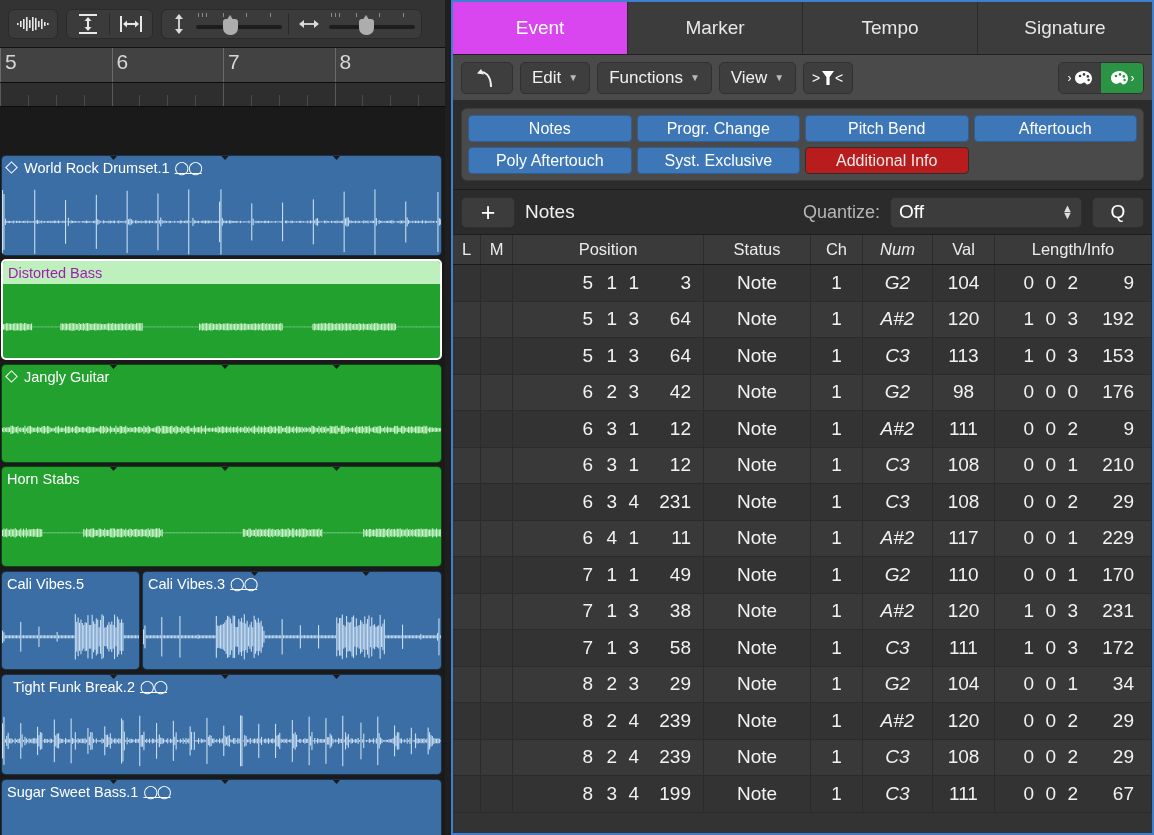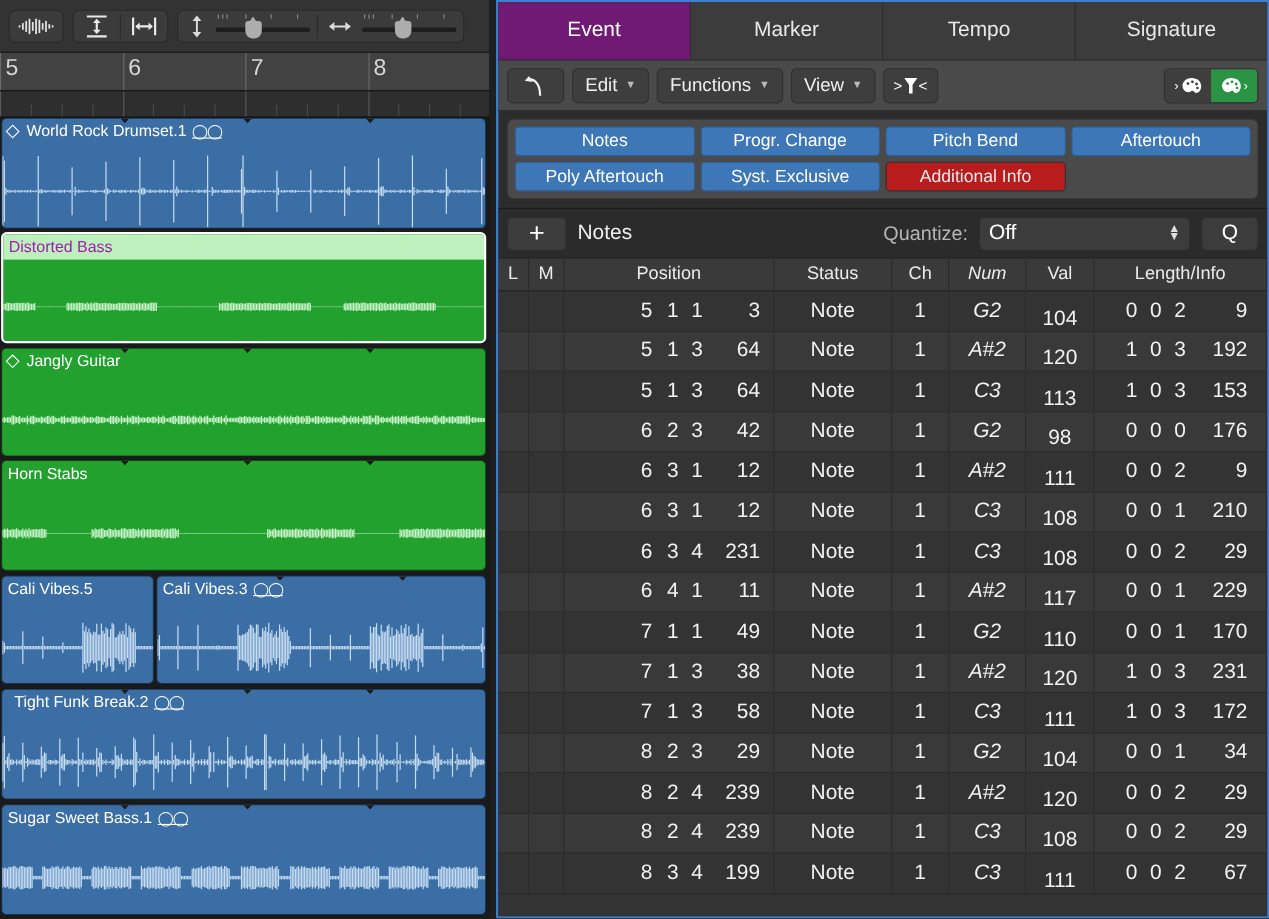--- a/index.html
+++ b/index.html
@@ -138,7 +138,7 @@
     background: #3c3c3c;
   }
   .tab:last-child { border-right: none; }
-  .tab.active { background: #701a75; color: #ffffff; }
+  .tab.active { background: #d946ef; color: #ffffff; }
 
   #menubar {
     height: 46px; flex: none;

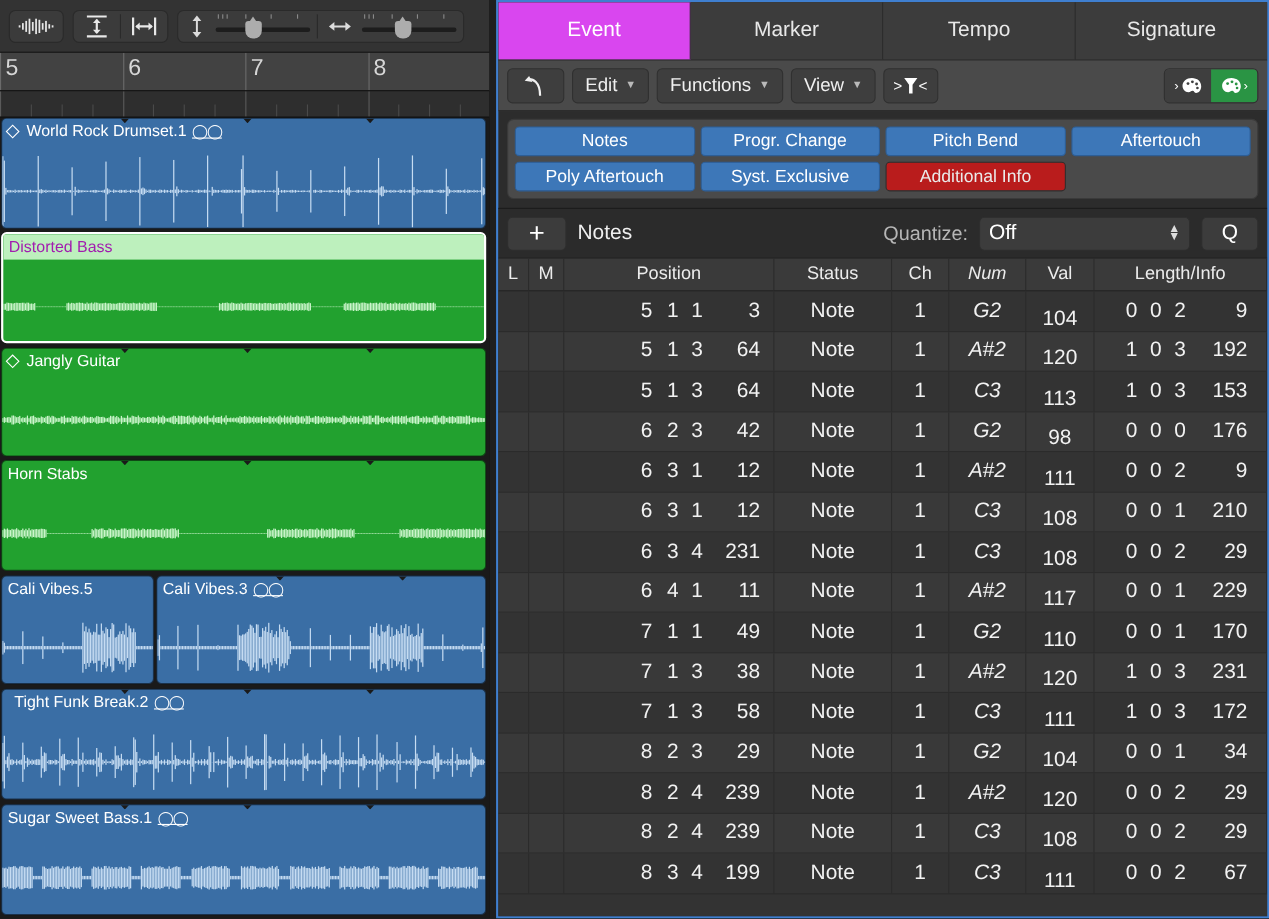--- a/index.html
+++ b/index.html
@@ -91,6 +91,7 @@
     border-radius: 5px;
     overflow: hidden;
     border: 1px solid rgba(0,0,0,0.55);
+    margin-top: 48px;
   }
   .region.sel { border: 2px solid #ffffff; }
   .region-head {

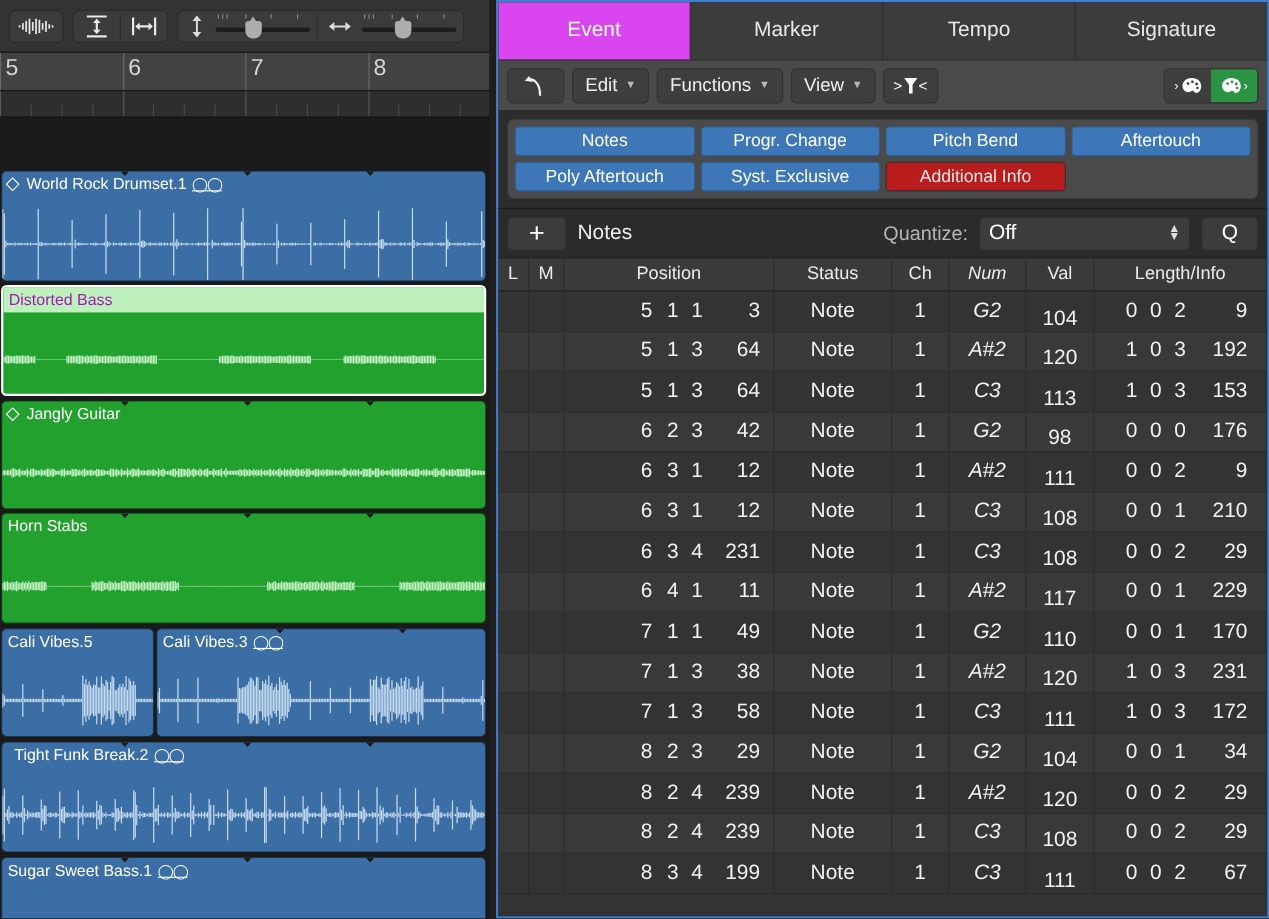--- a/index.html
+++ b/index.html
@@ -248,7 +248,7 @@
   .w-status { width: 107px; }
   .w-ch { width: 52px; }
   .w-num { width: 70px; font-style: italic; }
-  .w-val { width: 62px; align-items: flex-end; }
+  .w-val { width: 62px; }
   .w-len { flex: 1; }
 
   .pos-grid { display: flex; width: 100%; padding-right: 12px; justify-content: flex-end; }

